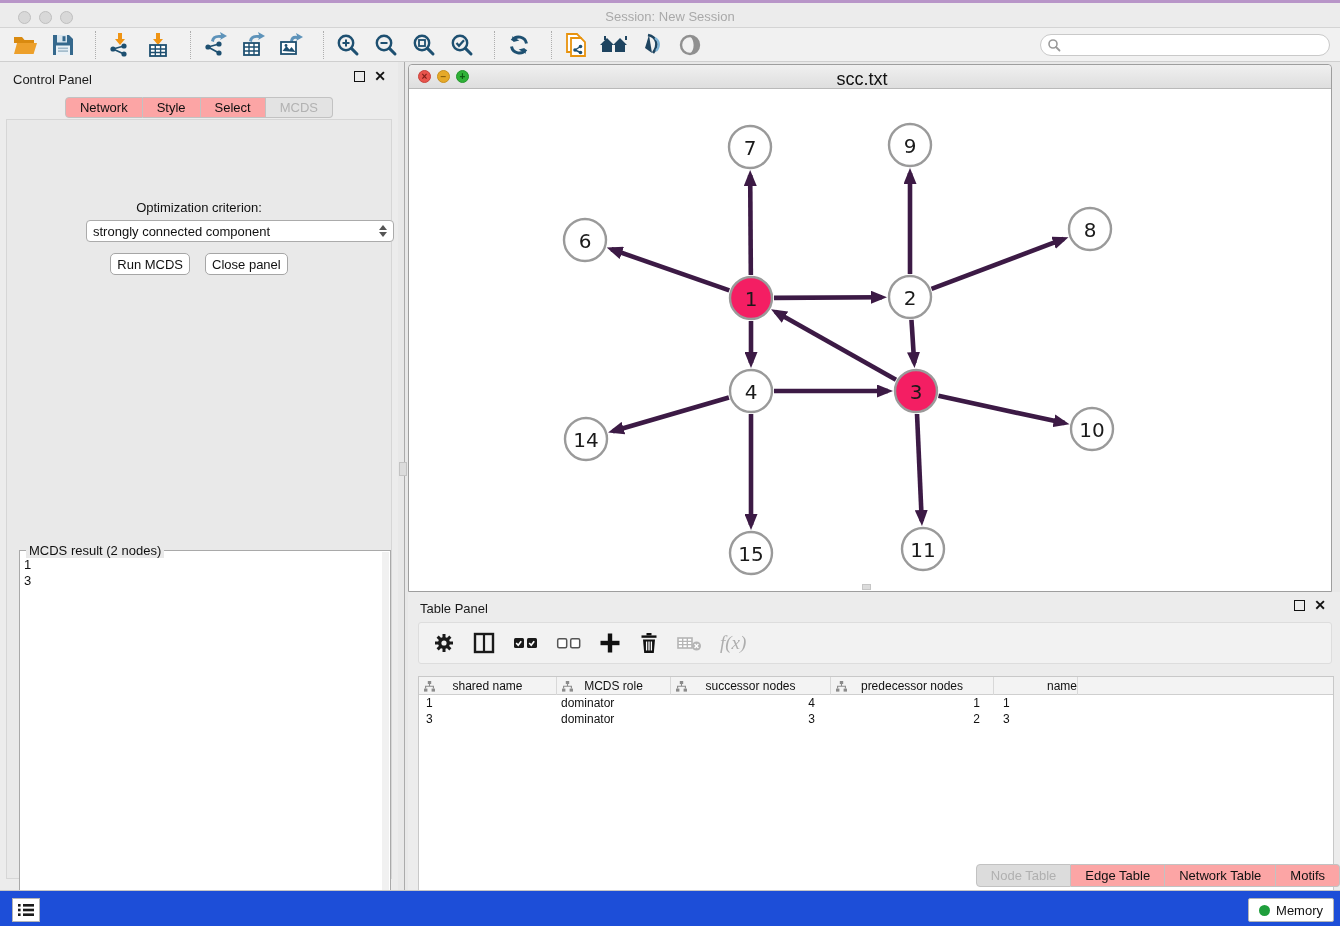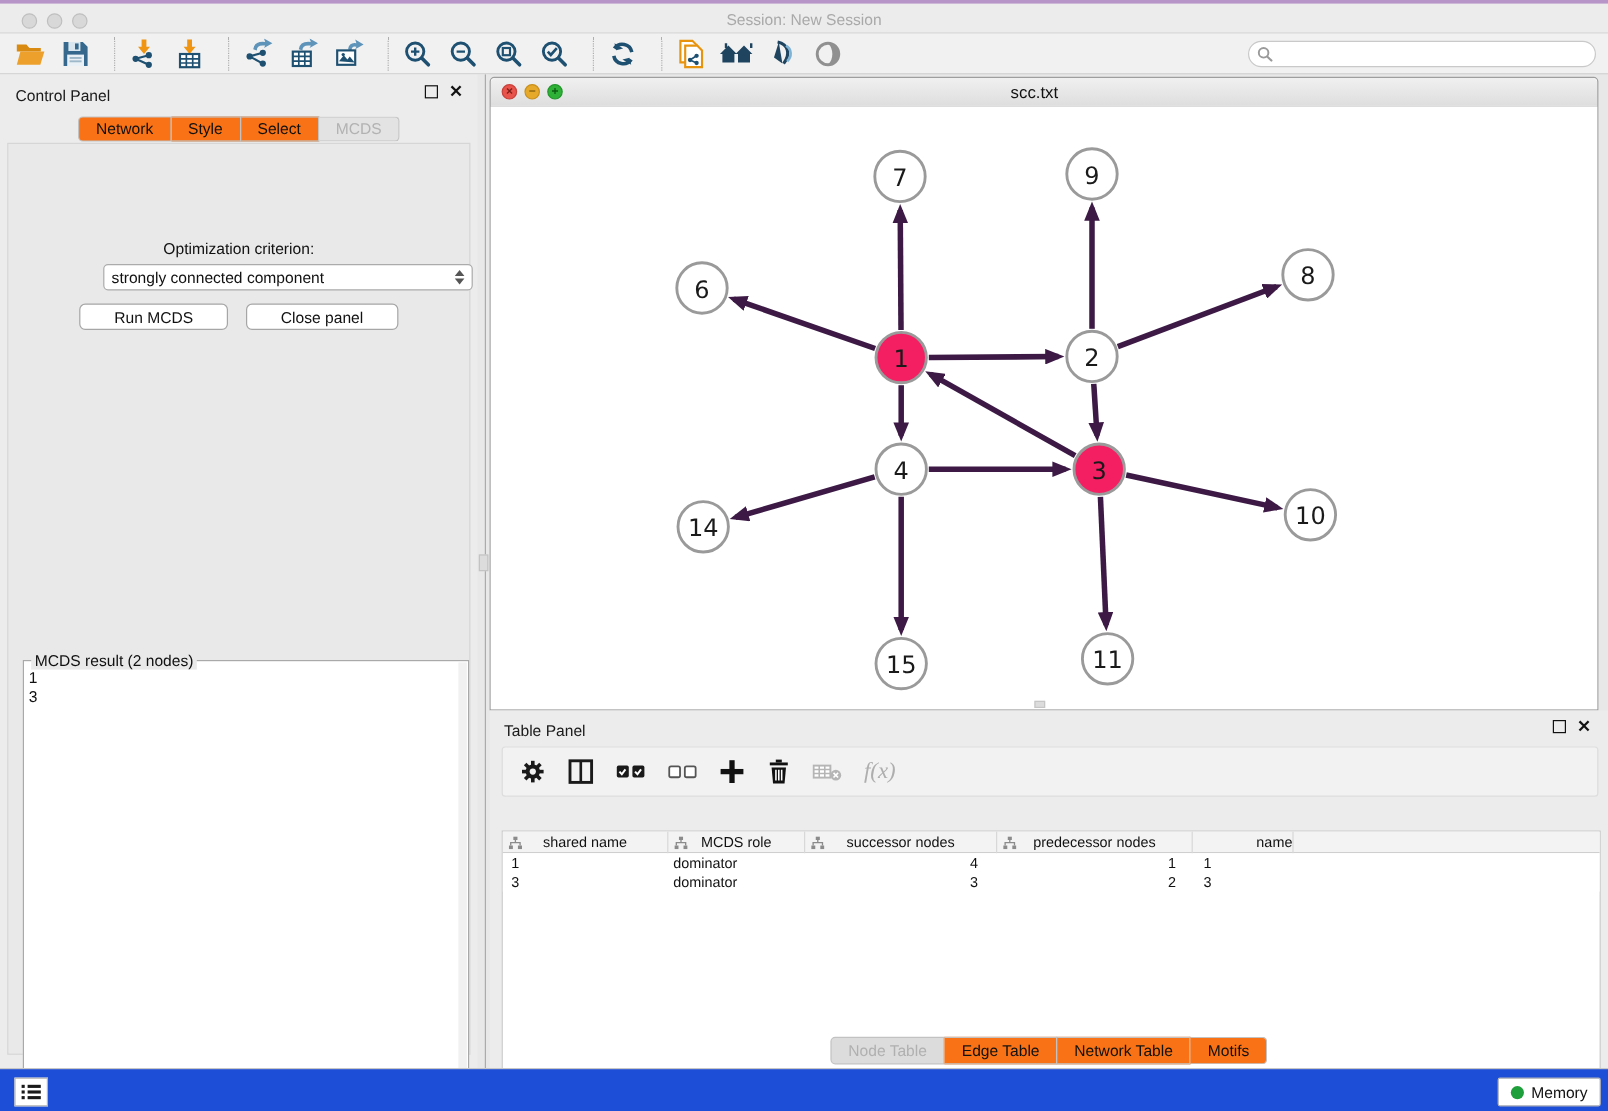--- a/index.html
+++ b/index.html
@@ -73,7 +73,7 @@
   .ntl.red { background:#e8544c; border:1px solid #c8423c; color:#7e1d17; }
   .ntl.yel { background:#e6a929; border:1px solid #c9901c; color:#8a620c; }
   .ntl.grn { background:#2fb137; border:1px solid #23962c; color:#0d5c12; }
-  .netwin-title { position:absolute; left:0; right:16px; top:4px; text-align:center; font-size:14px; color:#111; }
+  .netwin-title { position:absolute; left:0; right:16px; top:4px; text-align:center; font-size:18px; color:#111; }
   .canvas { position:absolute; left:0; top:24px; width:922px; height:502px; background:#fff; overflow:hidden; }
   .canvas svg text { font-family:"DejaVu Sans", sans-serif; }
   .canvas-grip { position:absolute; left:453px; bottom:1px; width:9px; height:6px; background:#dcdcdc; border:1px solid #c6c6c6; }

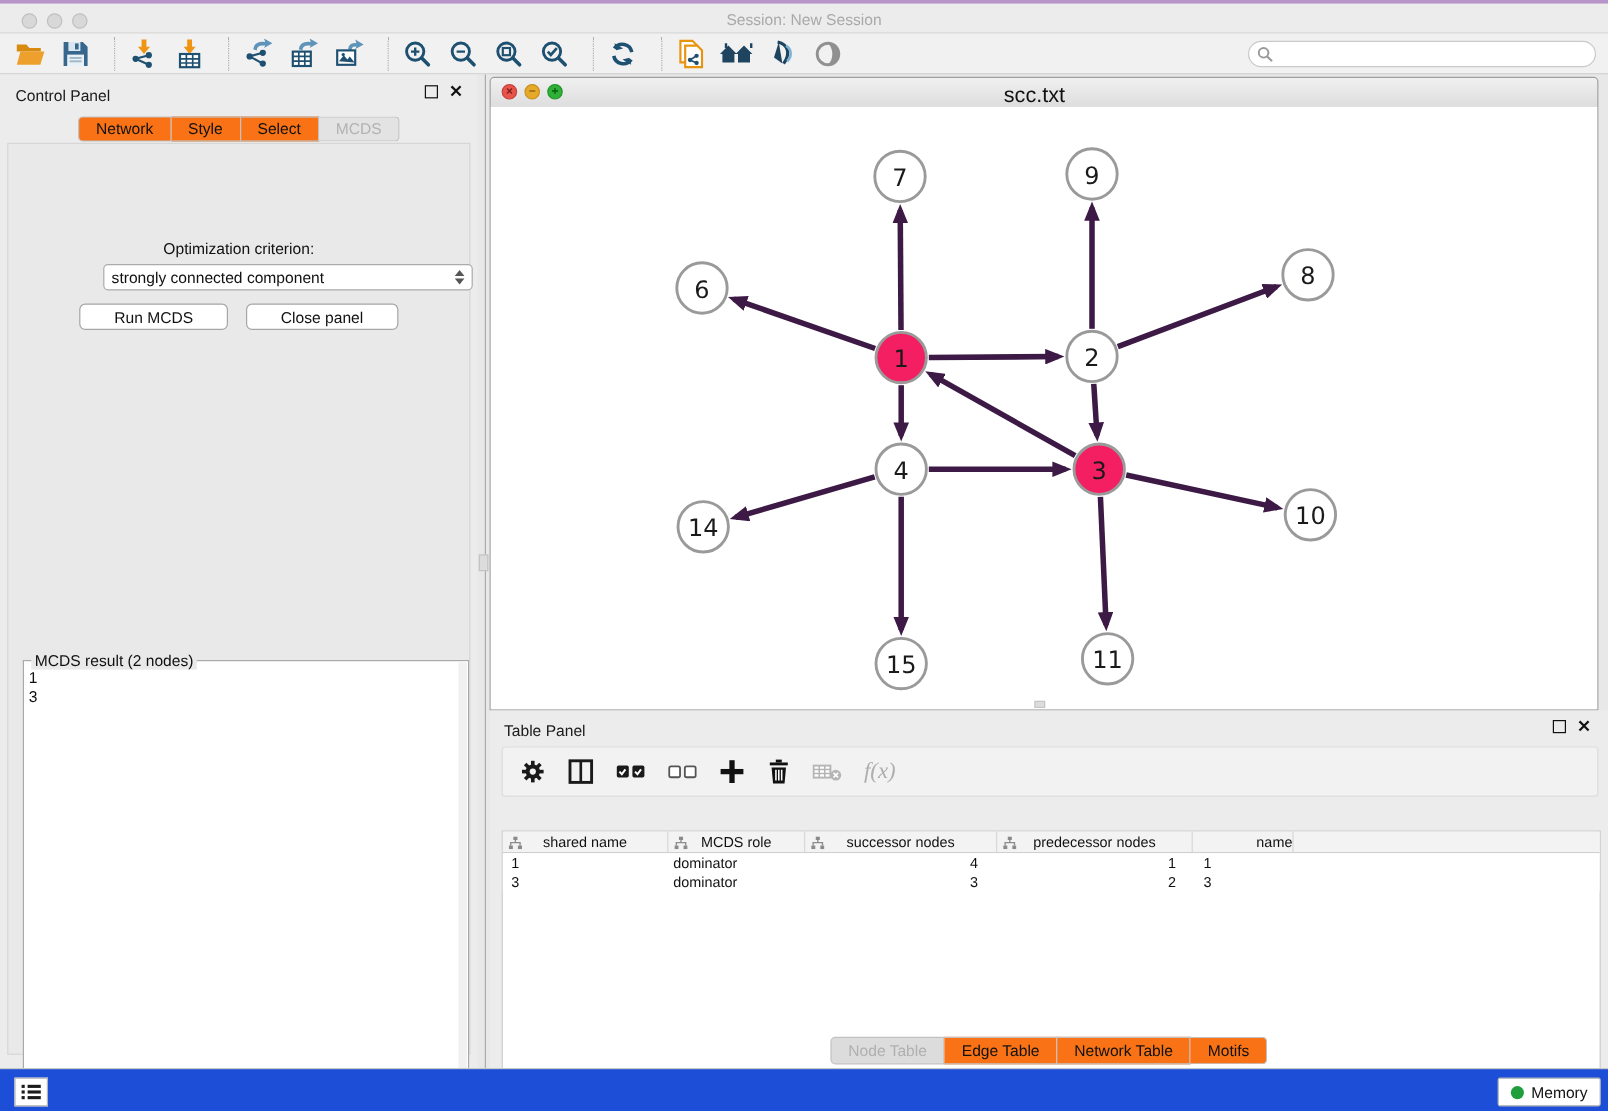--- a/index.html
+++ b/index.html
@@ -38,7 +38,7 @@
 
   .tabrow { position:absolute; left:0; top:35px; width:100%; display:flex; justify-content:center; }
   .tabseg { display:flex; }
-  .tab { height:21px; padding:0 14px; display:flex; align-items:center; font-size:13px; background:#f97316;
+  .tab { height:21px; padding:0 14px; display:flex; align-items:center; font-size:13px; background:#fca5a5;
     border:1px solid #c2c2c2; border-left:none; color:#111; }
   .tab:first-child { border-left:1px solid #c2c2c2; border-radius:4px 0 0 4px; }
   .tab:last-child { border-radius:0 4px 4px 0; }

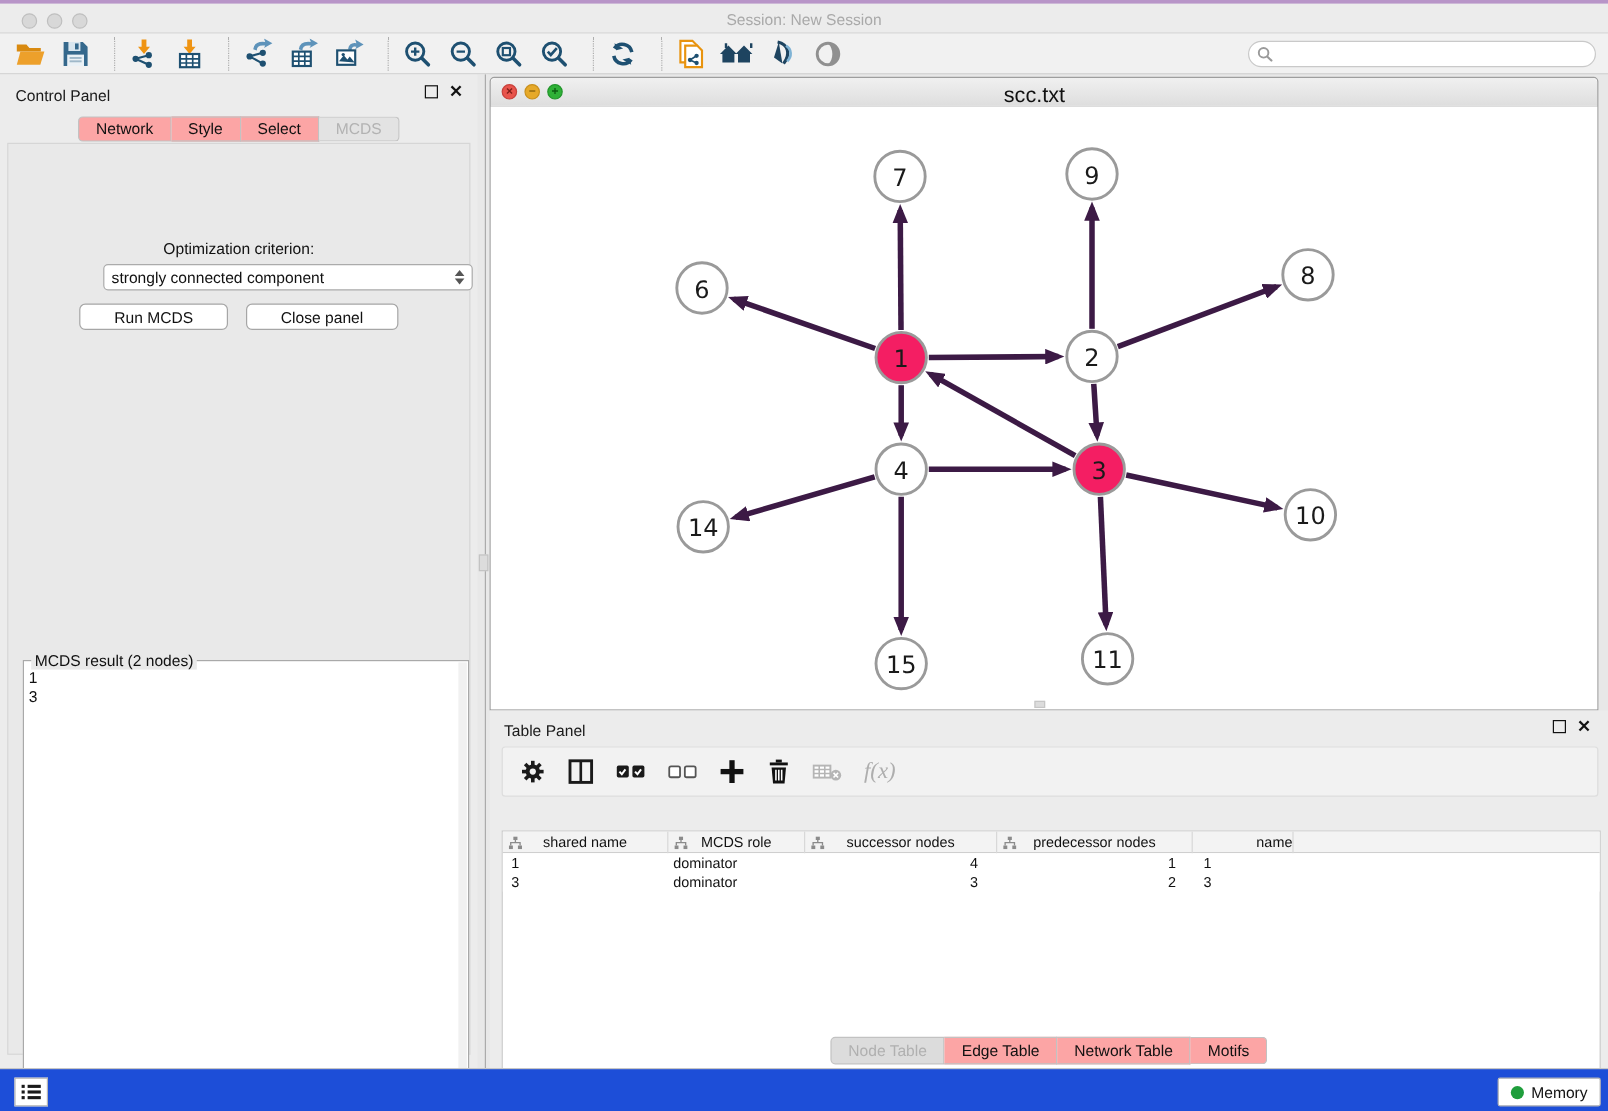--- a/index.html
+++ b/index.html
@@ -53,7 +53,7 @@
   .dd-up { width:0; height:0; border-left:4px solid transparent; border-right:4px solid transparent; border-bottom:5px solid #555; }
   .dd-down { width:0; height:0; border-left:4px solid transparent; border-right:4px solid transparent; border-top:5px solid #555; }
   .btnrow { position:absolute; left:0; top:133px; width:100%; display:flex; justify-content:center; gap:15px; }
-  .pbtn { height:22px; padding:0 28px; background:#fff; border:1px solid #a6a6a6; border-radius:5px;
+  .pbtn { height:22px; padding:0 6px; background:#fff; border:1px solid #a6a6a6; border-radius:5px;
     font-size:13px; color:#111; display:flex; align-items:center; }
 
   .resultbox { position:absolute; left:12px; top:430px; width:372px; height:380px; border:1px solid #a9a9a9; background:#fff; }

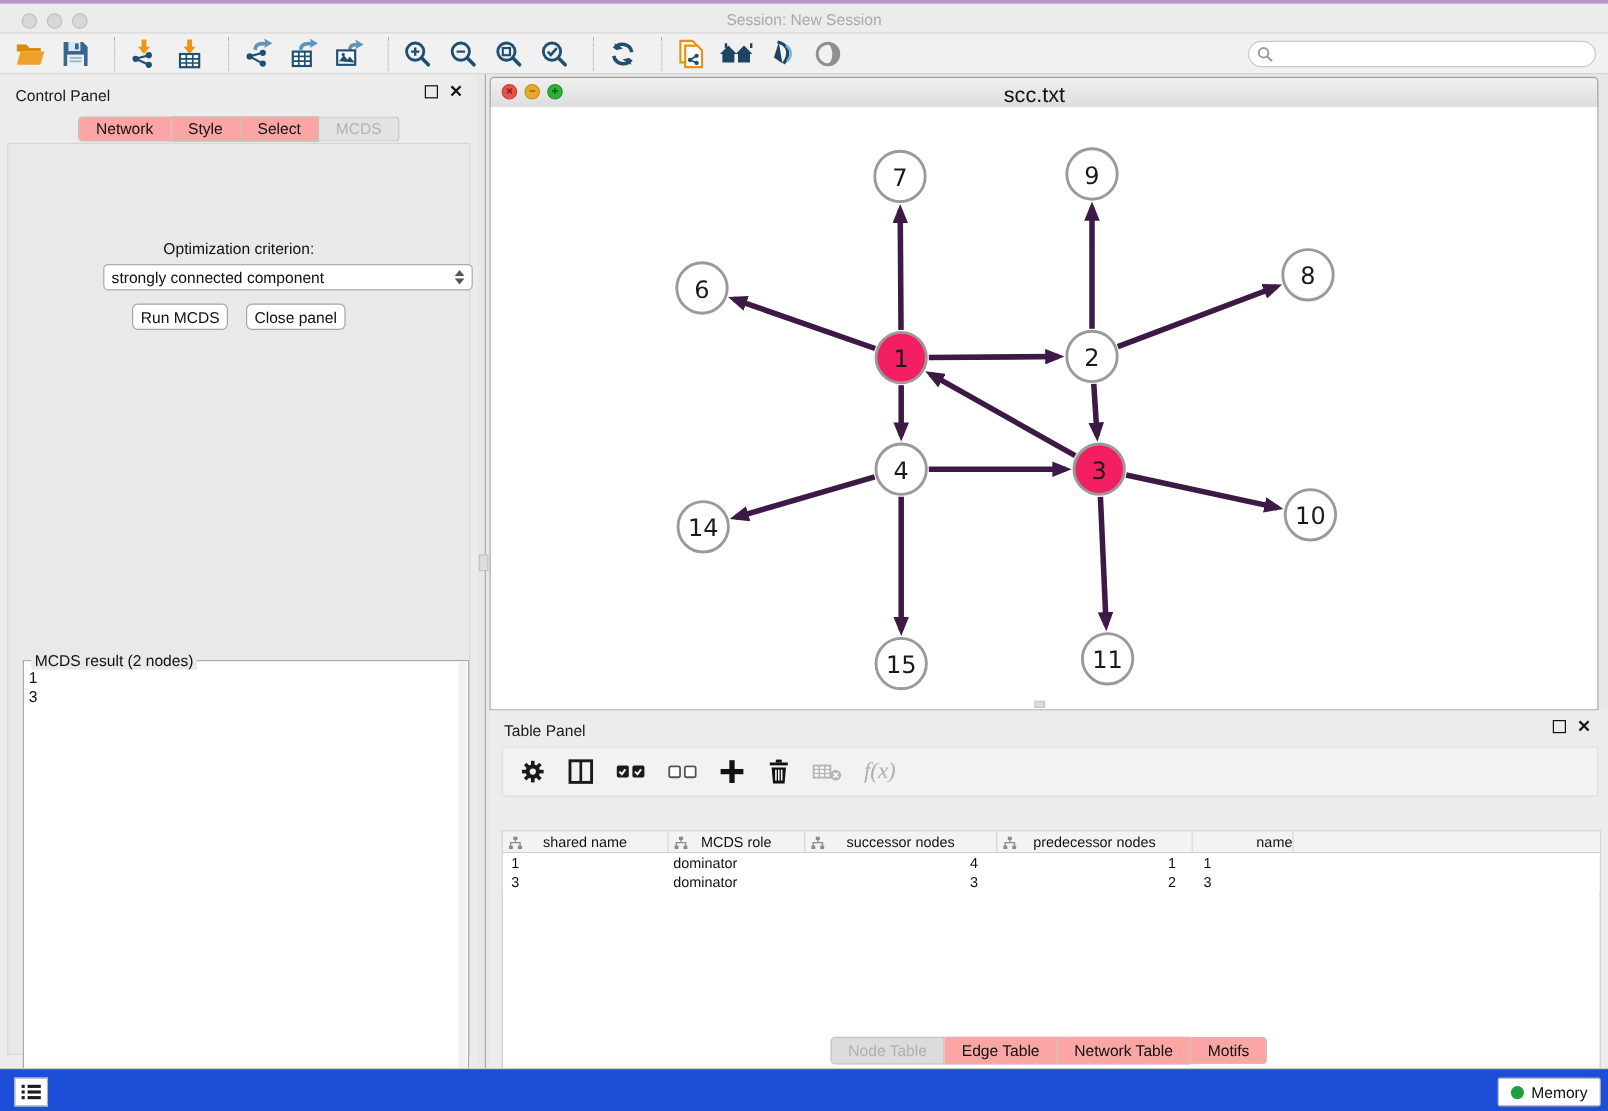--- a/index.html
+++ b/index.html
@@ -87,7 +87,7 @@
   .tti { height:28px; display:flex; align-items:center; justify-content:center; }
   .fx { font-family:"Liberation Serif", serif; font-style:italic; font-size:19px; color:#aeaeae; }
 
-  .datatable { position:absolute; left:10px; top:100px; width:916px; height:220px; background:#fff; border:1px solid #c8c8c8; }
+  .datatable { position:absolute; left:10px; top:84px; width:916px; height:220px; background:#fff; border:1px solid #c8c8c8; }
   .thead { display:flex; height:18px; border-bottom:1px solid #cfcfcf; background:#f3f3f3; }
   .thcell { position:relative; height:18px; border-right:1px solid #d8d8d8; display:flex; align-items:center;
     justify-content:center; font-size:12px; color:#111; }

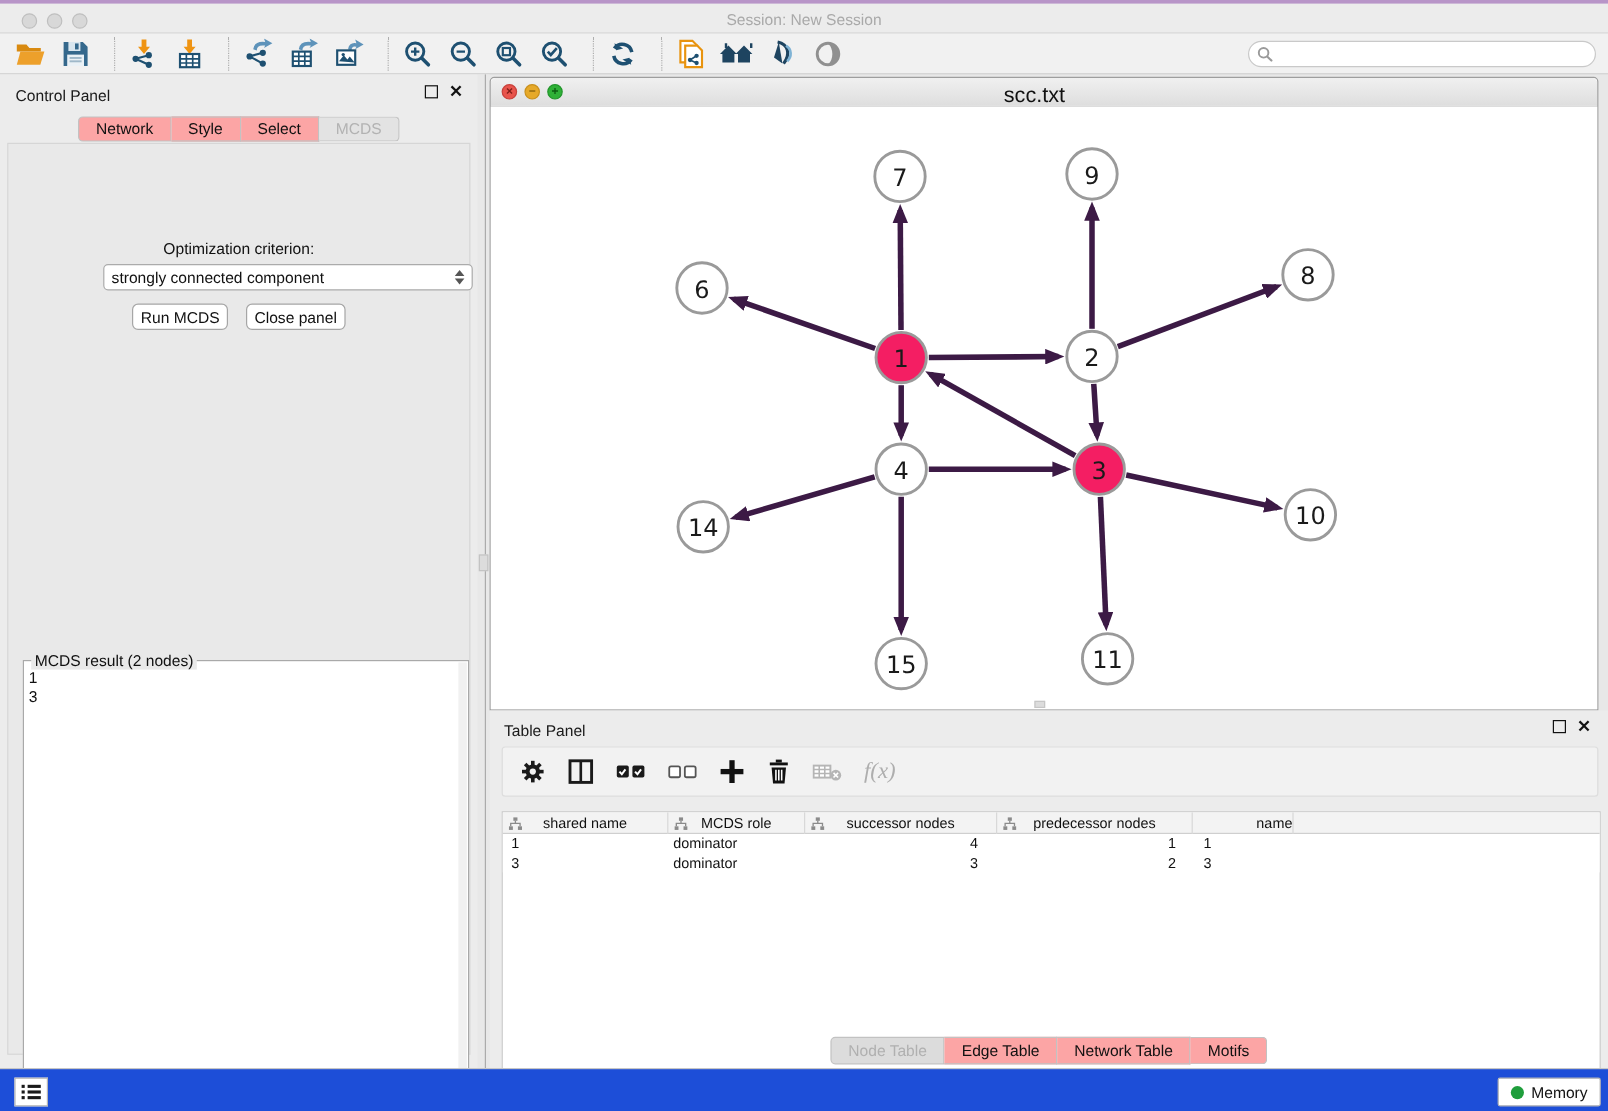--- a/index.html
+++ b/index.html
@@ -101,7 +101,7 @@
   .ar3 { justify-content:flex-end; padding-right:14px; }
   .al4 { justify-content:flex-start; padding-left:9px; }
 
-  .ttabs { position:absolute; left:0; width:100%; top:272px; display:flex; justify-content:center; }
+  .ttabs { position:absolute; left:0; width:100%; top:272px; display:flex; justify-content:flex-end; }
   .ttabs .tab { height:23px; }
   .ttabs .tab.sel-gray { background:#dcdcdc; color:#b0b0b0; }
 

